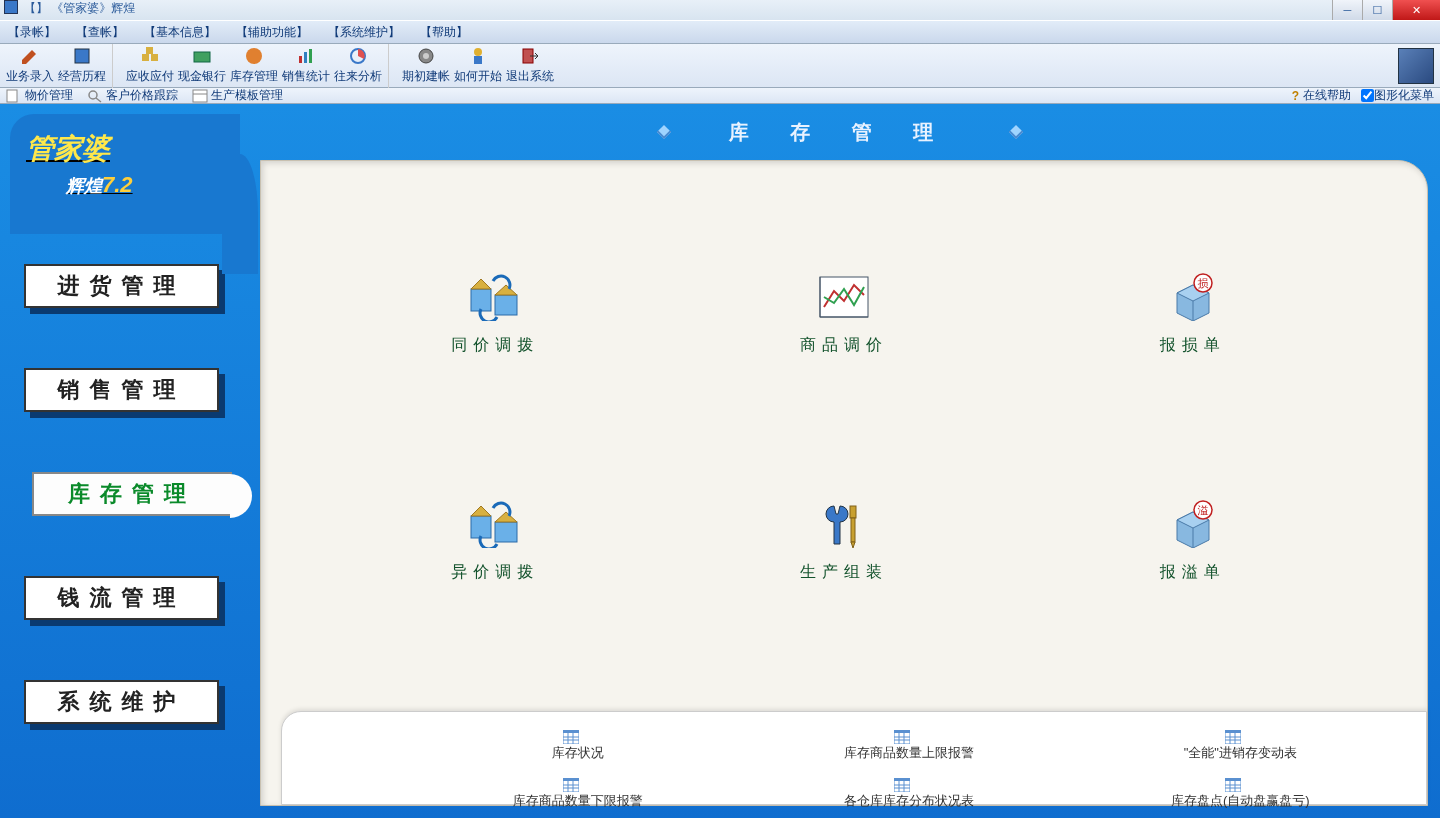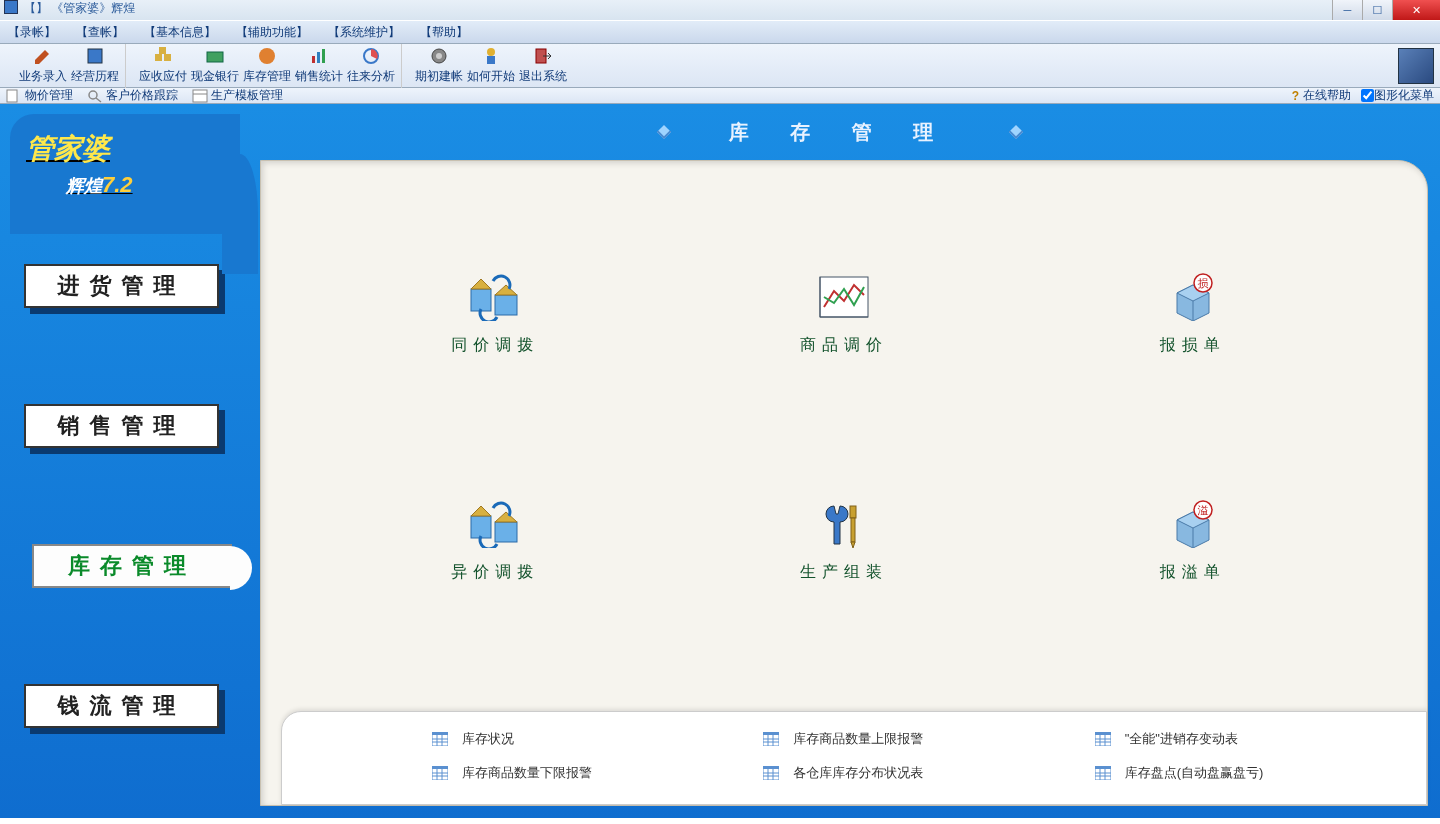--- a/index.html
+++ b/index.html
@@ -16,7 +16,7 @@
 .menubar .menu-item { margin-right: 20px; cursor: pointer; }
 
 
-.toolbar1 { height: 44px; background: linear-gradient(#eef4fc,#dce6f4); border-bottom: 1px solid #9ab; display: flex; align-items: center; padding-left: 17px; font-size: 12px; color: #103a78; position: relative; }
+.toolbar1 { height: 44px; background: linear-gradient(#eef4fc,#dce6f4); border-bottom: 1px solid #9ab; display: flex; align-items: center; padding-left: 4px; font-size: 12px; color: #103a78; position: relative; }
 .tb-btn { display: flex; flex-direction: column; align-items: center; justify-content: center; width: 52px; height: 44px; cursor: pointer; }
 .tb-btn .tb-icon { width: 20px; height: 20px; }
 .tb-btn span { margin-top: 2px; }

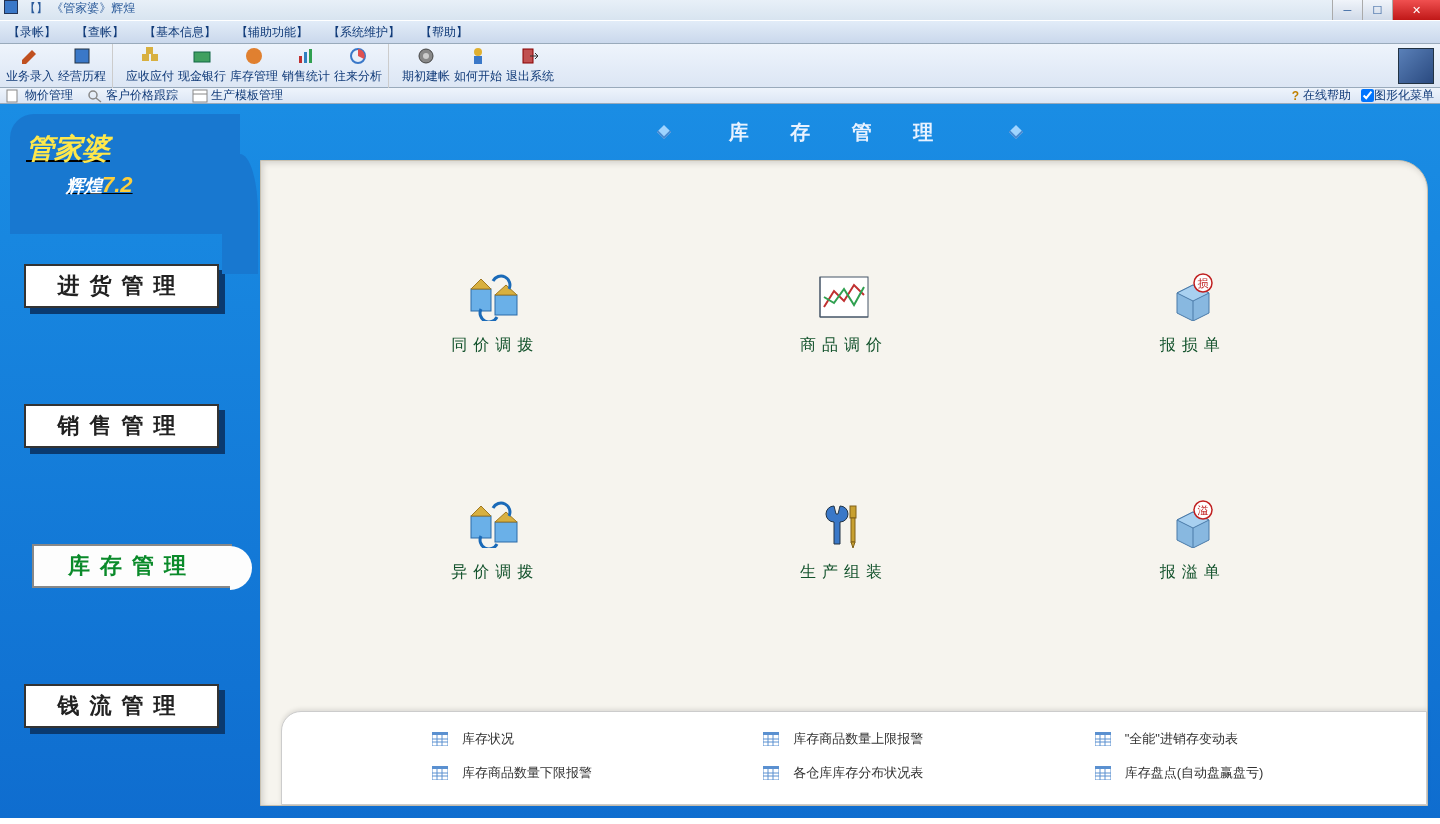--- a/index.html
+++ b/index.html
@@ -47,7 +47,7 @@
 .logo-sub i { color: #ffcf3a; font-size: 22px; }
 
 .nav-btns { margin-top: 30px; }
-.nav-btn { width: 195px; height: 44px; margin: 0 0 96px 14px; background: #fff; border: 2px solid #333; box-shadow: 6px 6px 0 #0a3a70; display: flex; align-items: center; justify-content: center; font-size: 22px; font-weight: bold; letter-spacing: 10px; color: #222; cursor: pointer; font-family: "SimSun",serif; }
+.nav-btn { width: 195px; height: 44px; margin: 0 0 60px 14px; background: #fff; border: 2px solid #333; box-shadow: 6px 6px 0 #0a3a70; display: flex; align-items: center; justify-content: center; font-size: 22px; font-weight: bold; letter-spacing: 10px; color: #222; cursor: pointer; font-family: "SimSun",serif; }
 .nav-btn.active { background: #fdfdfd; color: #0a8a2a; border-color: #888; box-shadow: none; position: relative; margin-left: 22px; width: 200px; }
 .nav-btn.active::after { content:""; position:absolute; right:-22px; top:0; width:22px; height:44px; background:#fdfdfd; border-radius:0 22px 22px 0; }
 

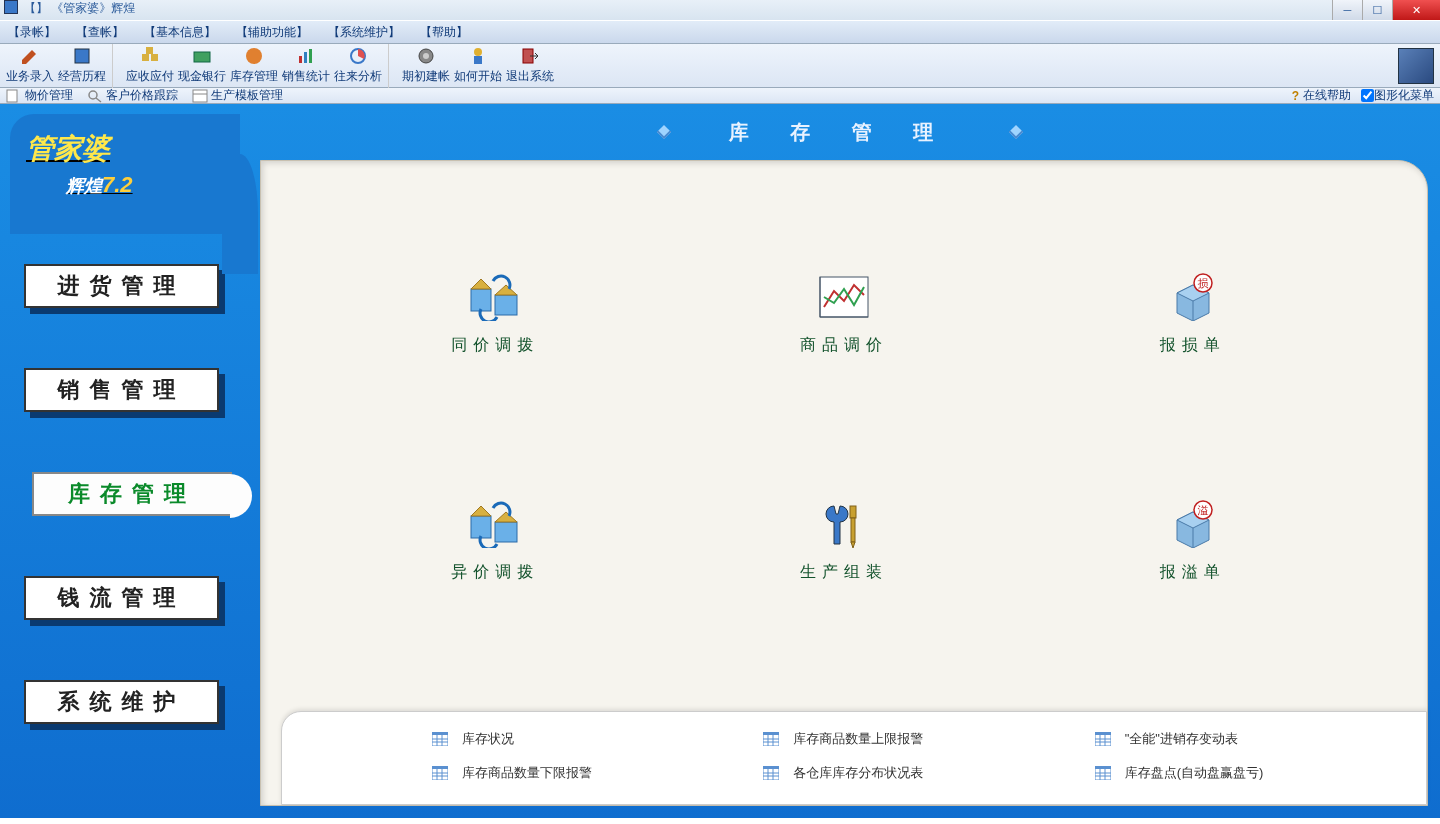--- a/index.html
+++ b/index.html
@@ -63,7 +63,7 @@
 
 .bottom-panel { position: absolute; left: 20px; right: 0; bottom: 0; height: 94px; background: #fff; border-top-left-radius: 20px; border: 1px solid #ccc; box-shadow: 0 -2px 4px rgba(0,0,0,0.1); padding: 18px 40px 0 150px; }
 .report-links { display: grid; grid-template-columns: repeat(3, 1fr); gap: 16px 40px; }
-.report-link { display: flex; align-items: center; font-size: 13px; color: #333; cursor: pointer; }
+.report-link { display: flex; align-items: center; font-size: 13px; color: #333; cursor: pointer; flex-direction: column; }
 .report-link .grid-ico { width: 16px; height: 14px; margin-right: 14px; display: inline-block; }
 .report-link .grid-ico svg { display:block; }
 

